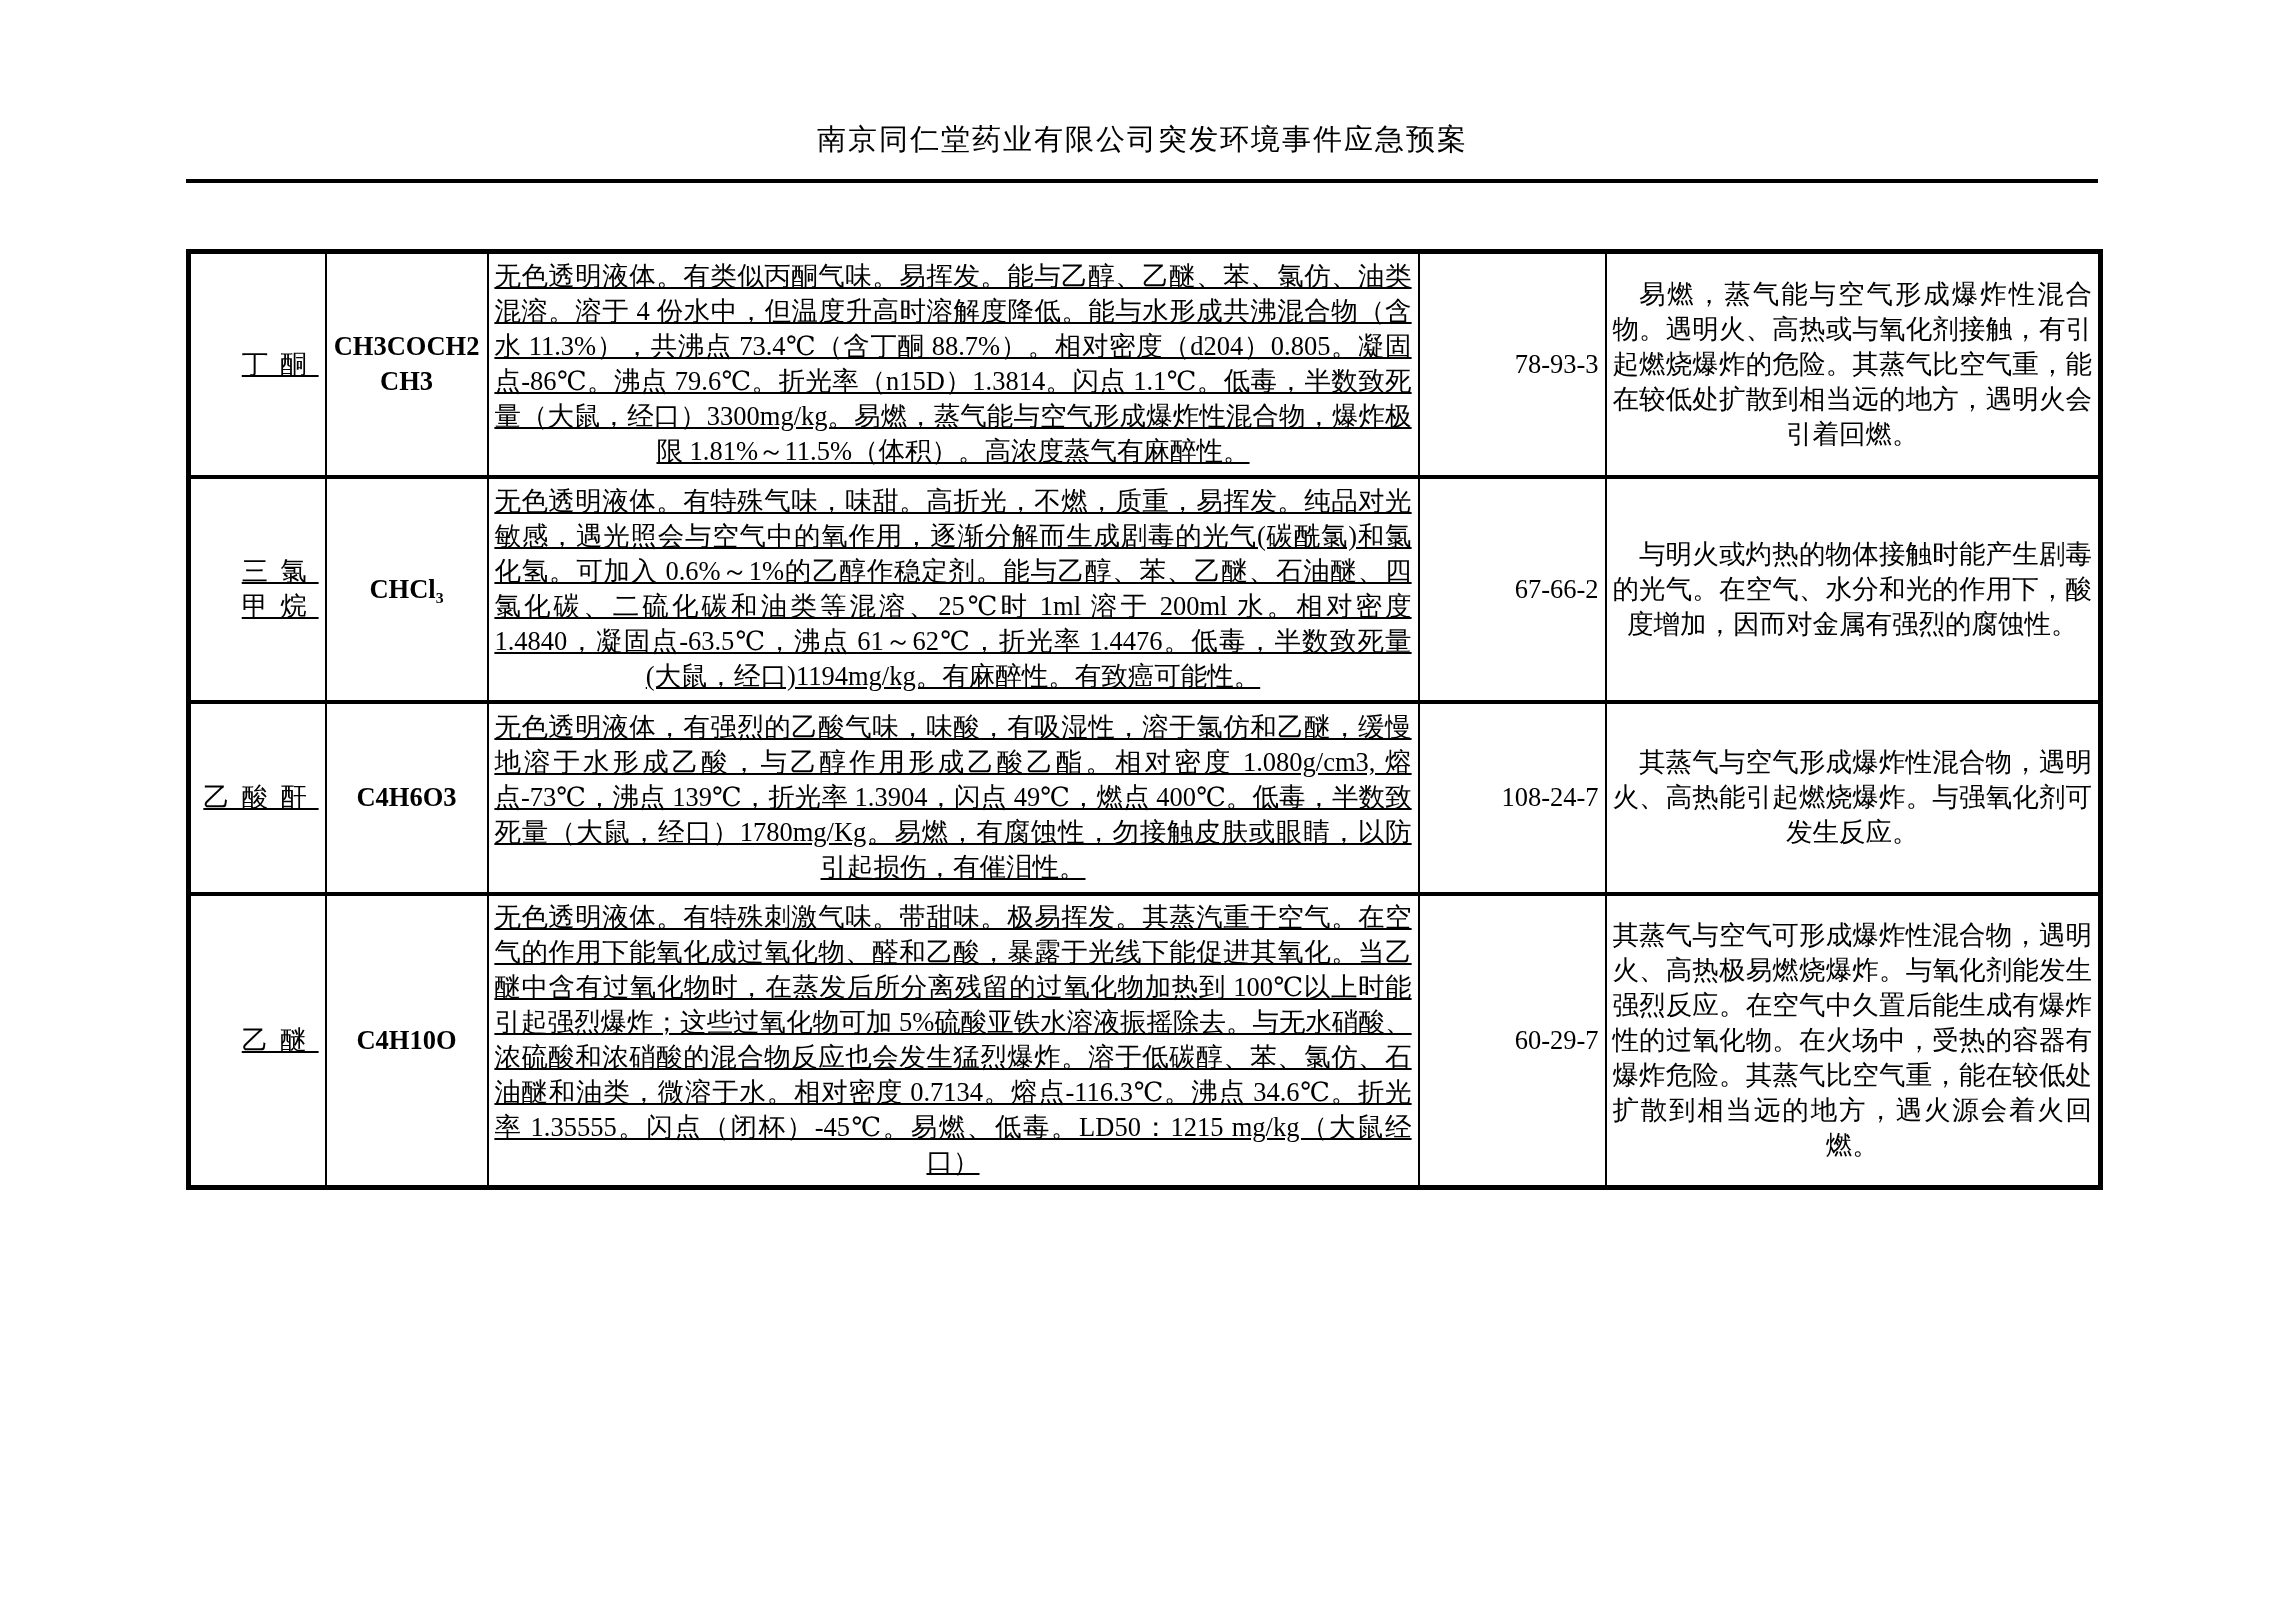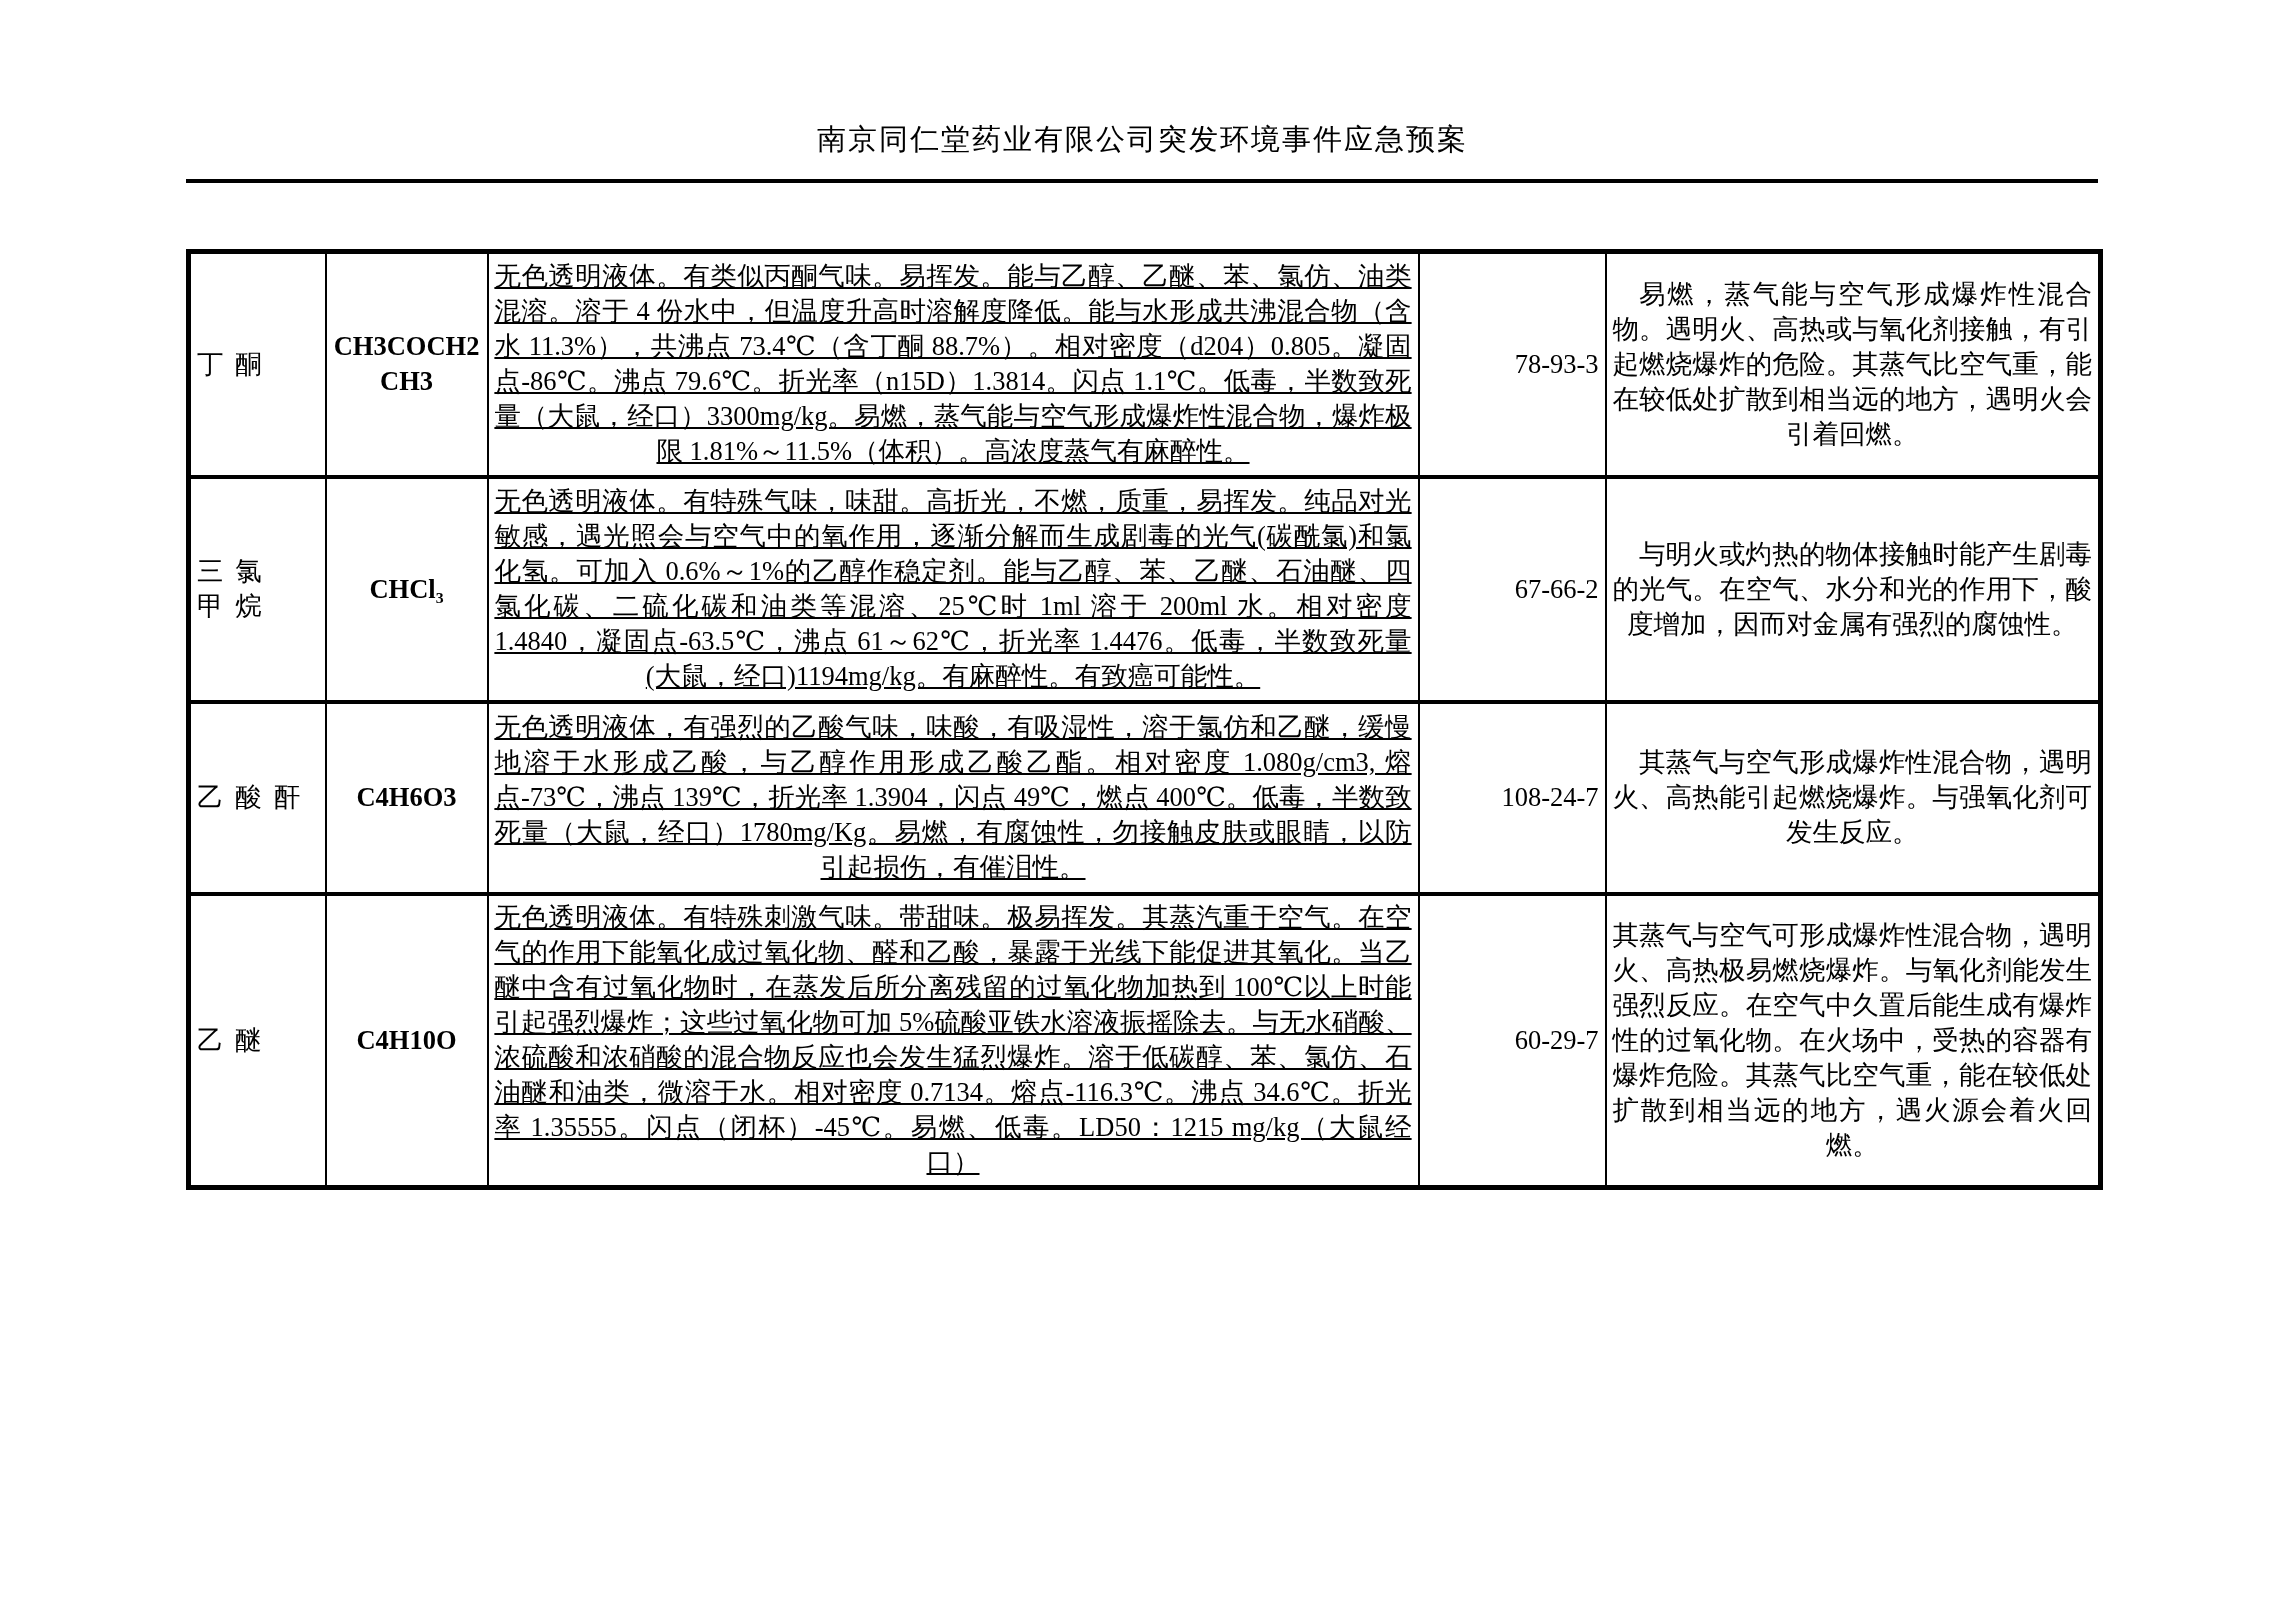--- a/index.html
+++ b/index.html
@@ -54,10 +54,11 @@
     overflow: hidden;
   }
   td.cell-name {
-    text-align: left;
+    text-align: right;
     white-space: pre-line;
     letter-spacing: 0.45em;
     font-size: 27.4px;
+    text-decoration: underline;
   }
   td.cell-formula {
     text-align: center;

